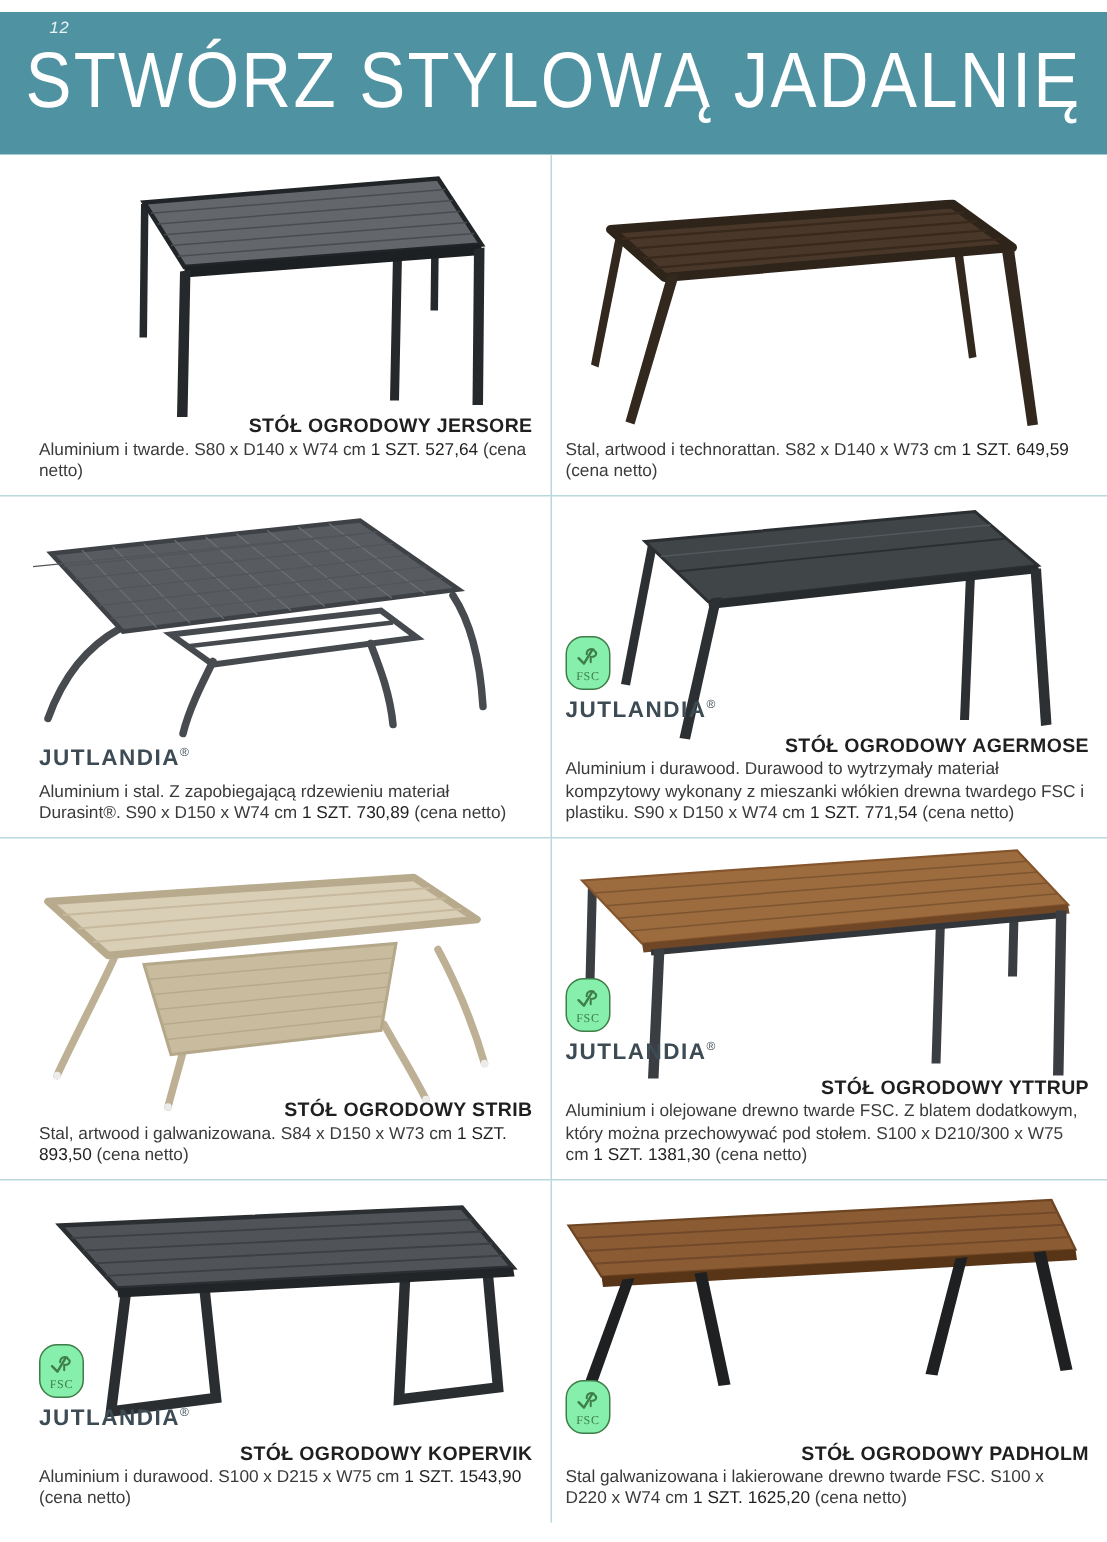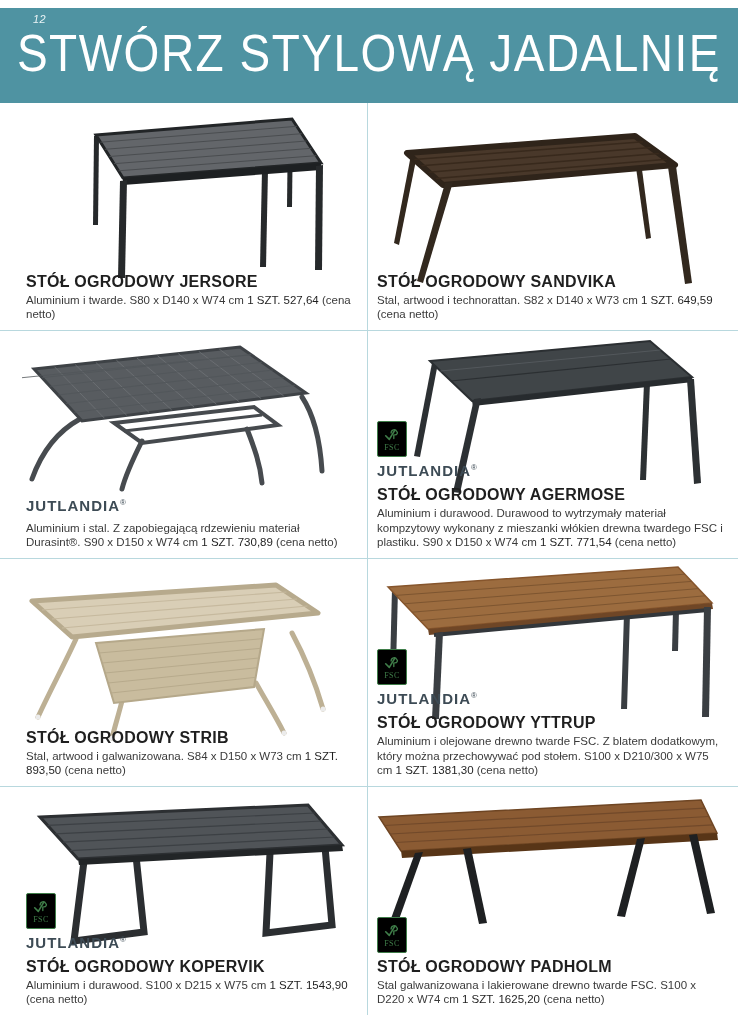--- a/index.html
+++ b/index.html
@@ -34,7 +34,7 @@
   .col-left .info{left:26px;}
   .col-right .info{left:9px;}
   .product-name{
-    margin:0 0 2px 0;font-size:16px;font-weight:700;color:#1f1f1f;letter-spacing:.25px;
+    margin:0 0 2px 0;font-size:13px;font-weight:700;color:#1f1f1f;letter-spacing:.25px;text-align:right;
   }
   .product-desc{
     margin:0;font-size:11.5px;color:#3a3a3a;line-height:1.28;

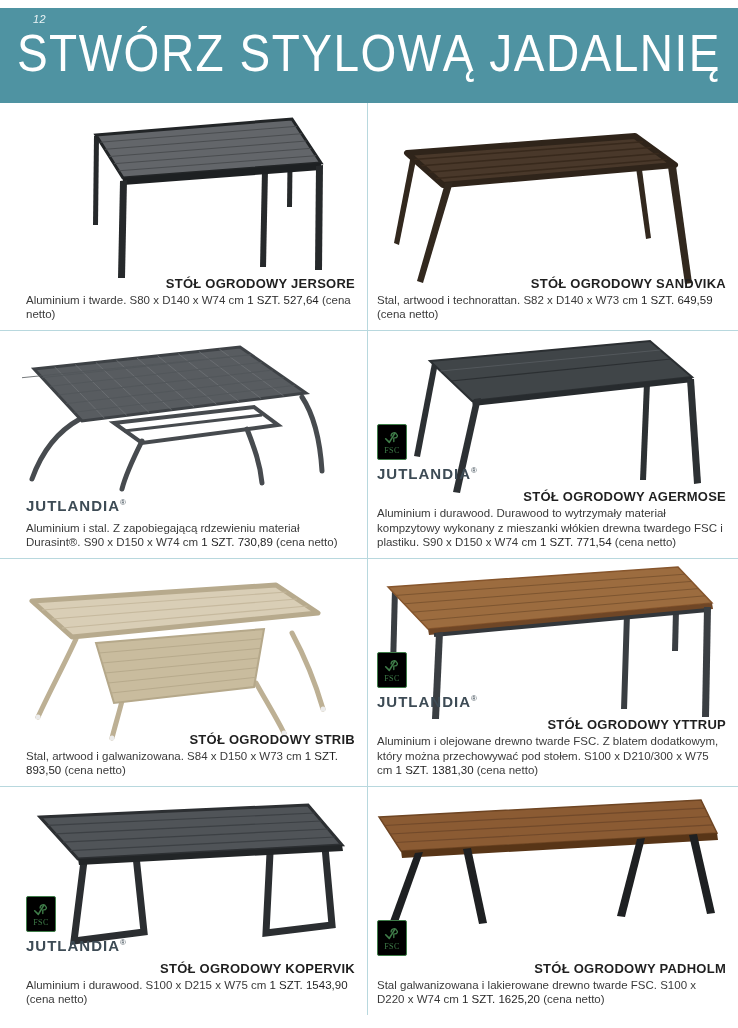--- a/index.html
+++ b/index.html
@@ -102,7 +102,6 @@
       </svg>
     </div>
     <div class="info">
-      <h3 class="product-name">STÓŁ OGRODOWY SANDVIKA</h3>
       <p class="product-desc"><span>Stal, artwood i technorattan. S82 x D140 x W73 cm</span> <strong>1 SZT. 649,59</strong> <span>(cena netto)</span></p>
     </div>
   </section>

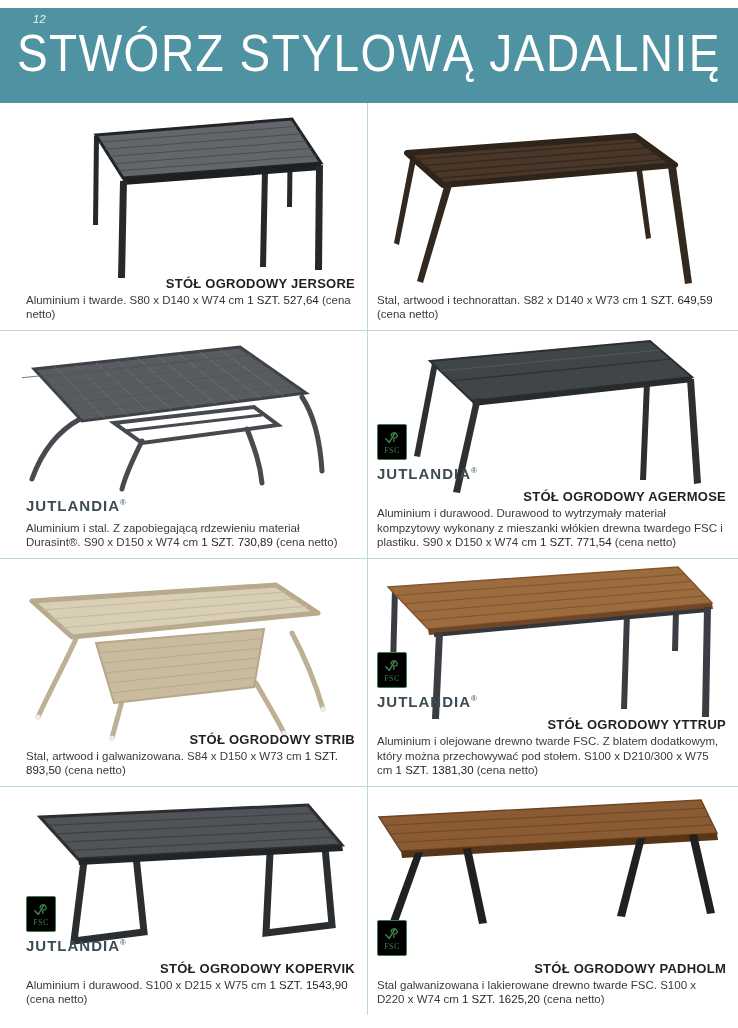--- a/index.html
+++ b/index.html
@@ -46,7 +46,7 @@
   }
   .jutlandia sup{font-size:8px;font-weight:400;vertical-align:super;letter-spacing:0;}
   .fsc-badge{
-    width:30px;height:36px;border:1.5px solid #3f7d49;border-radius:2px;background:#000000;
+    width:30px;height:36px;border:1.5px solid #3f7d49;border-radius:12px;background:#86efac;
     display:flex;flex-direction:column;align-items:center;justify-content:center;
     margin:0 0 5px 0;box-sizing:border-box;
   }

